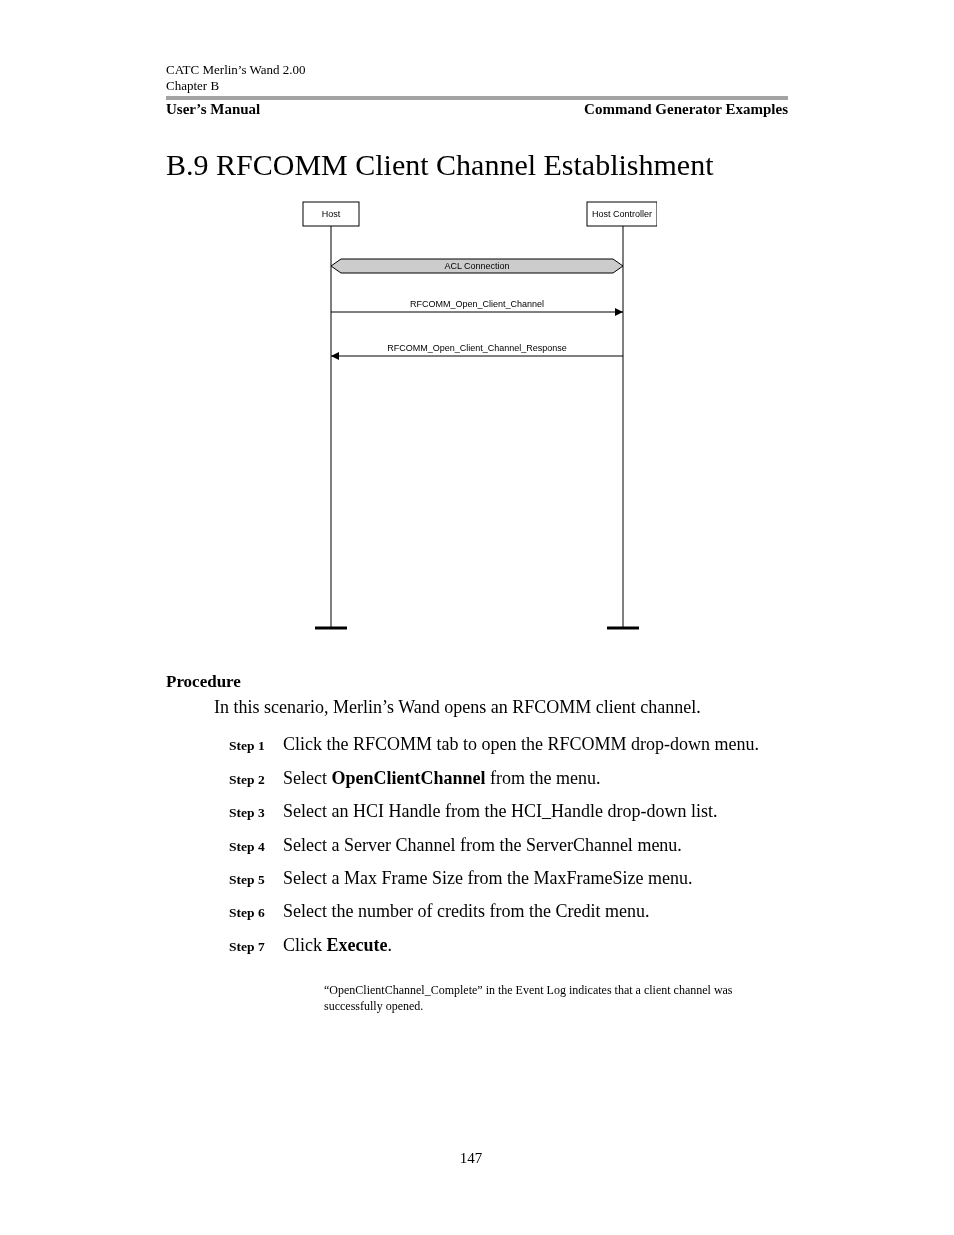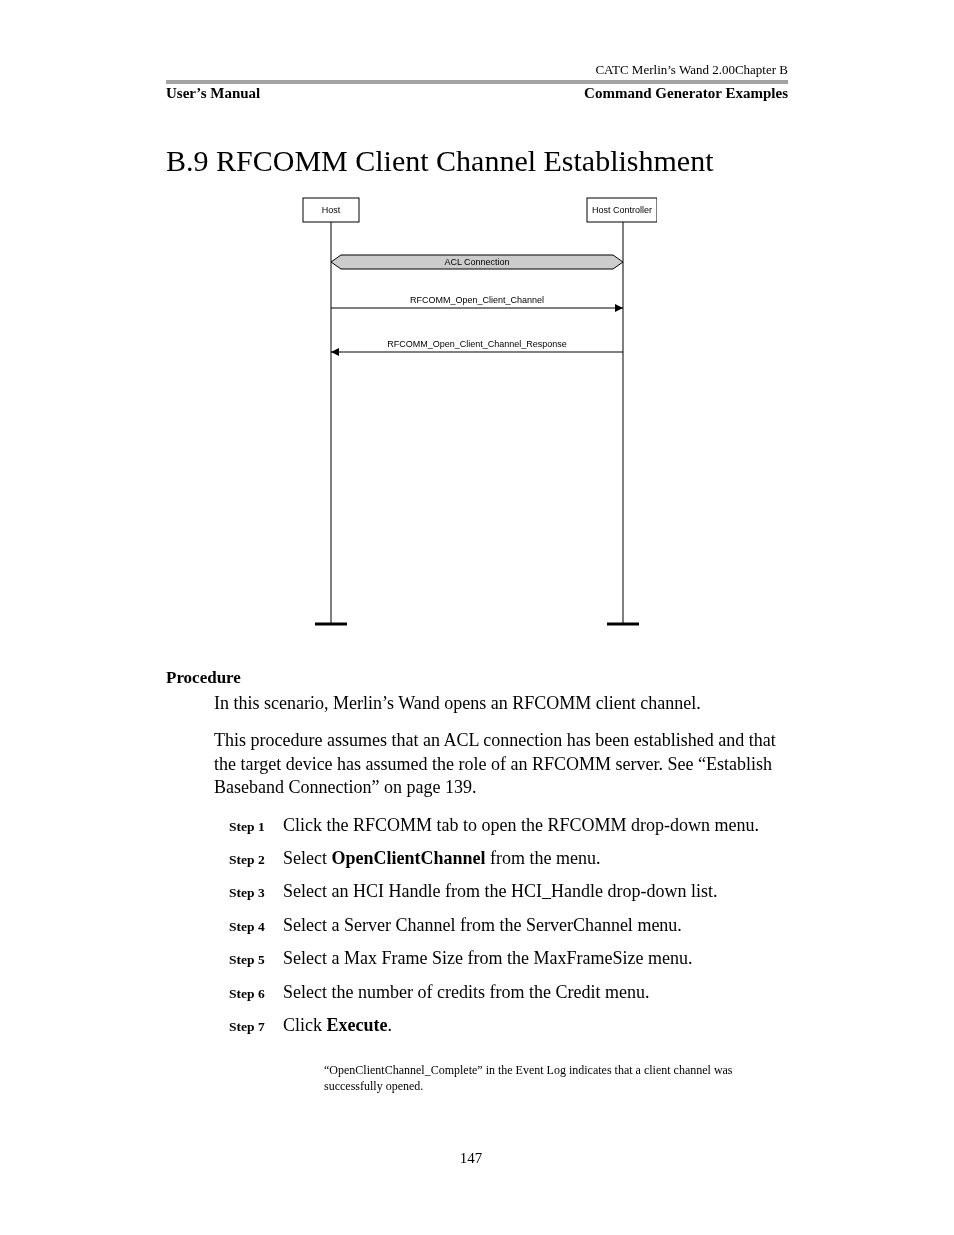--- a/index.html
+++ b/index.html
@@ -16,8 +16,9 @@
   }
   .hdr-row {
     display:flex;
-    justify-content:flex-end;
+    justify-content:center;
     font-size:13px;
+    flex-direction:column;
   }
   .hdr-sub {
     display:flex;

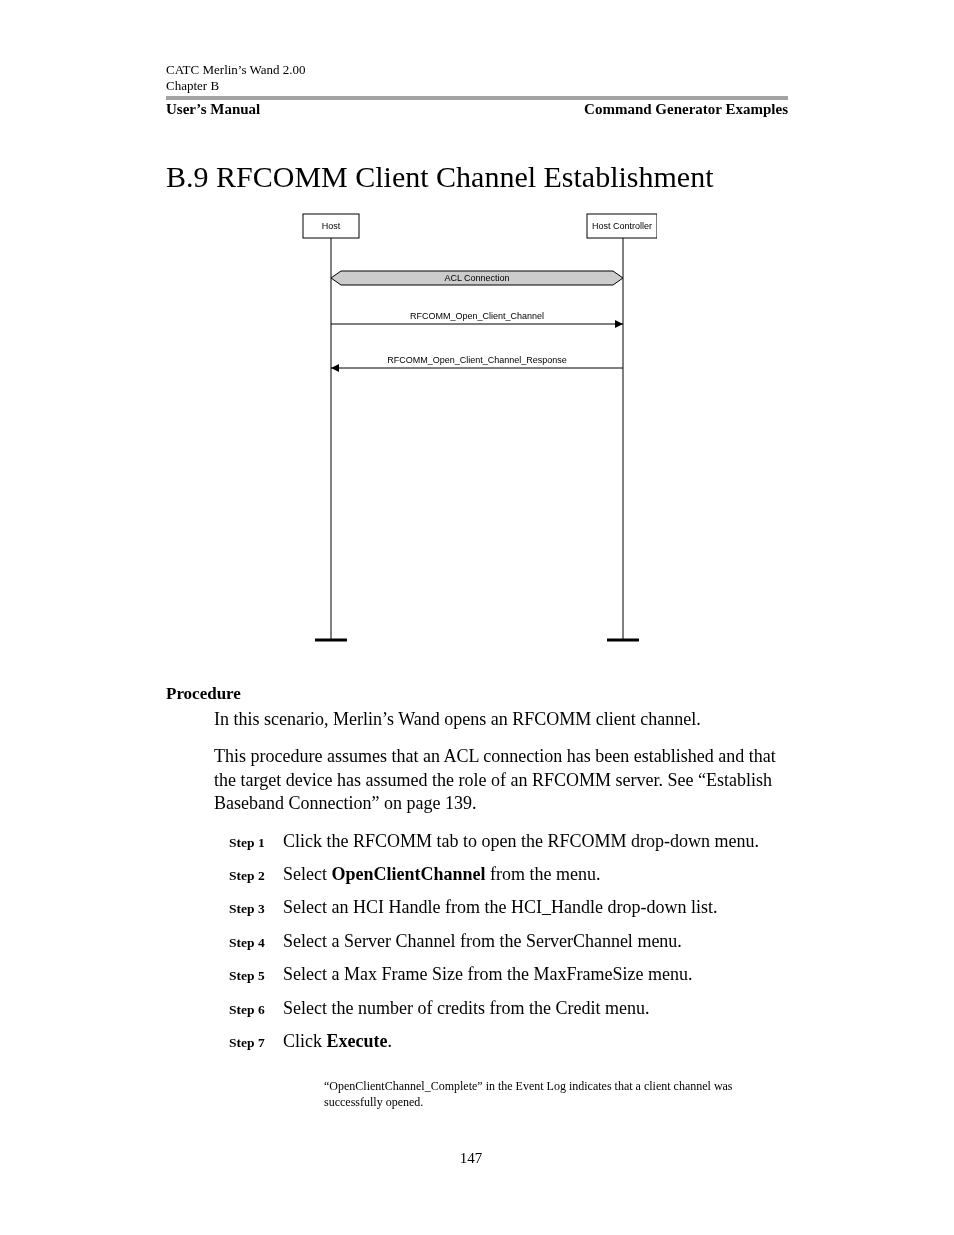--- a/index.html
+++ b/index.html
@@ -32,7 +32,7 @@
   h1.title {
     font-weight:normal;
     font-size:30px;
-    margin-top:42px;
+    margin-top:30px;
     margin-left:0;
   }
   .diagram {

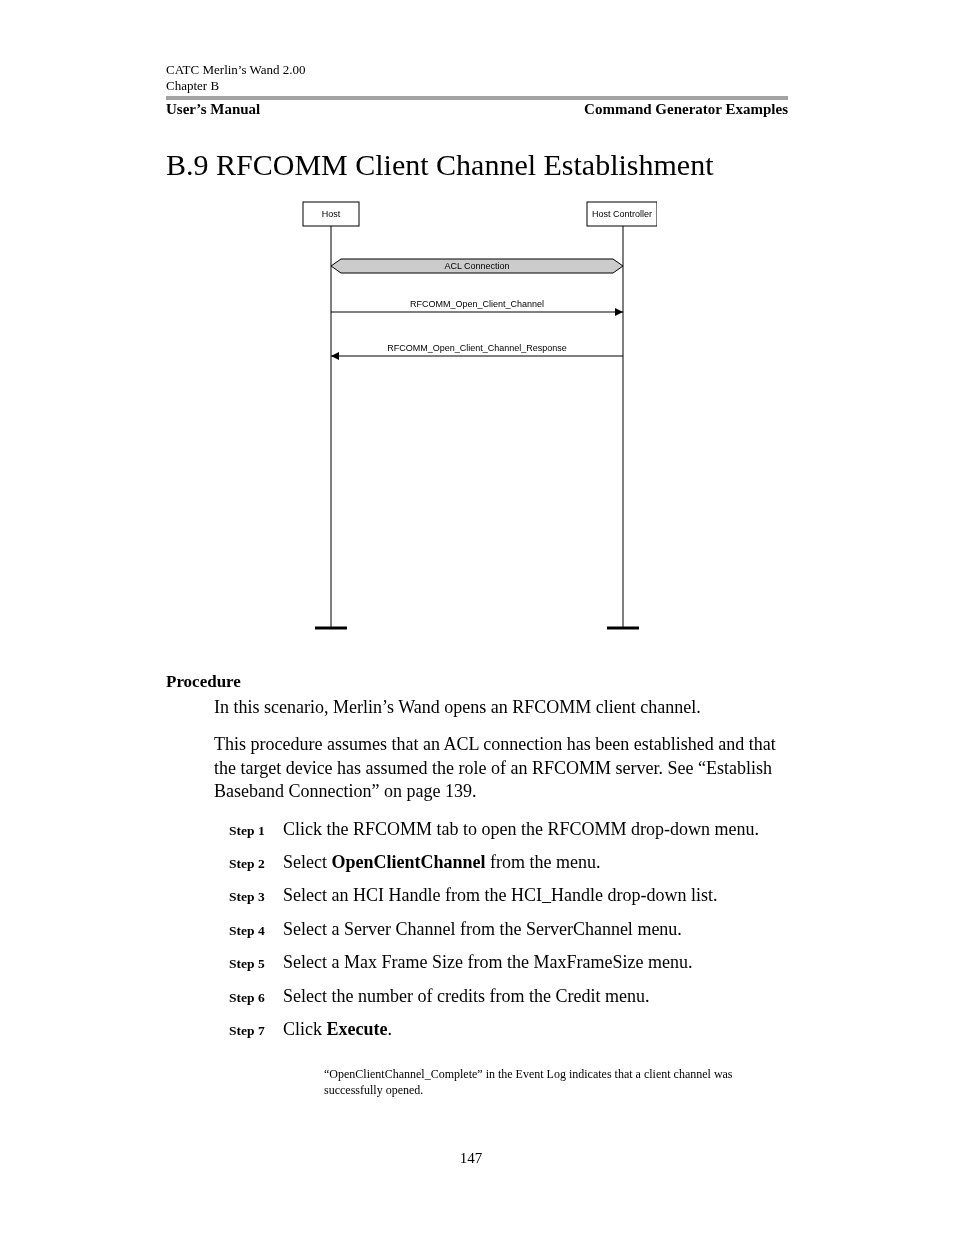--- a/index.html
+++ b/index.html
@@ -132,7 +132,6 @@
   <div class="content">
     <div class="proc-label">Procedure</div>
     <div class="para">In this scenario, Merlin’s Wand opens an RFCOMM client channel.</div>
-    <div class="para">This procedure assumes that an ACL connection has been established and that the target device has assumed the role of an RFCOMM server. See “Establish Baseband Connection” on page 139.</div>
 
     <div class="steps">
 

